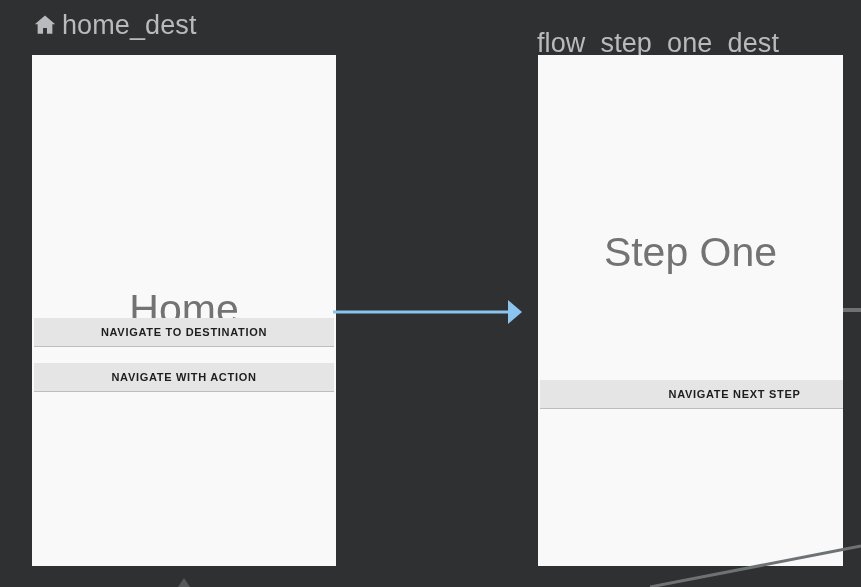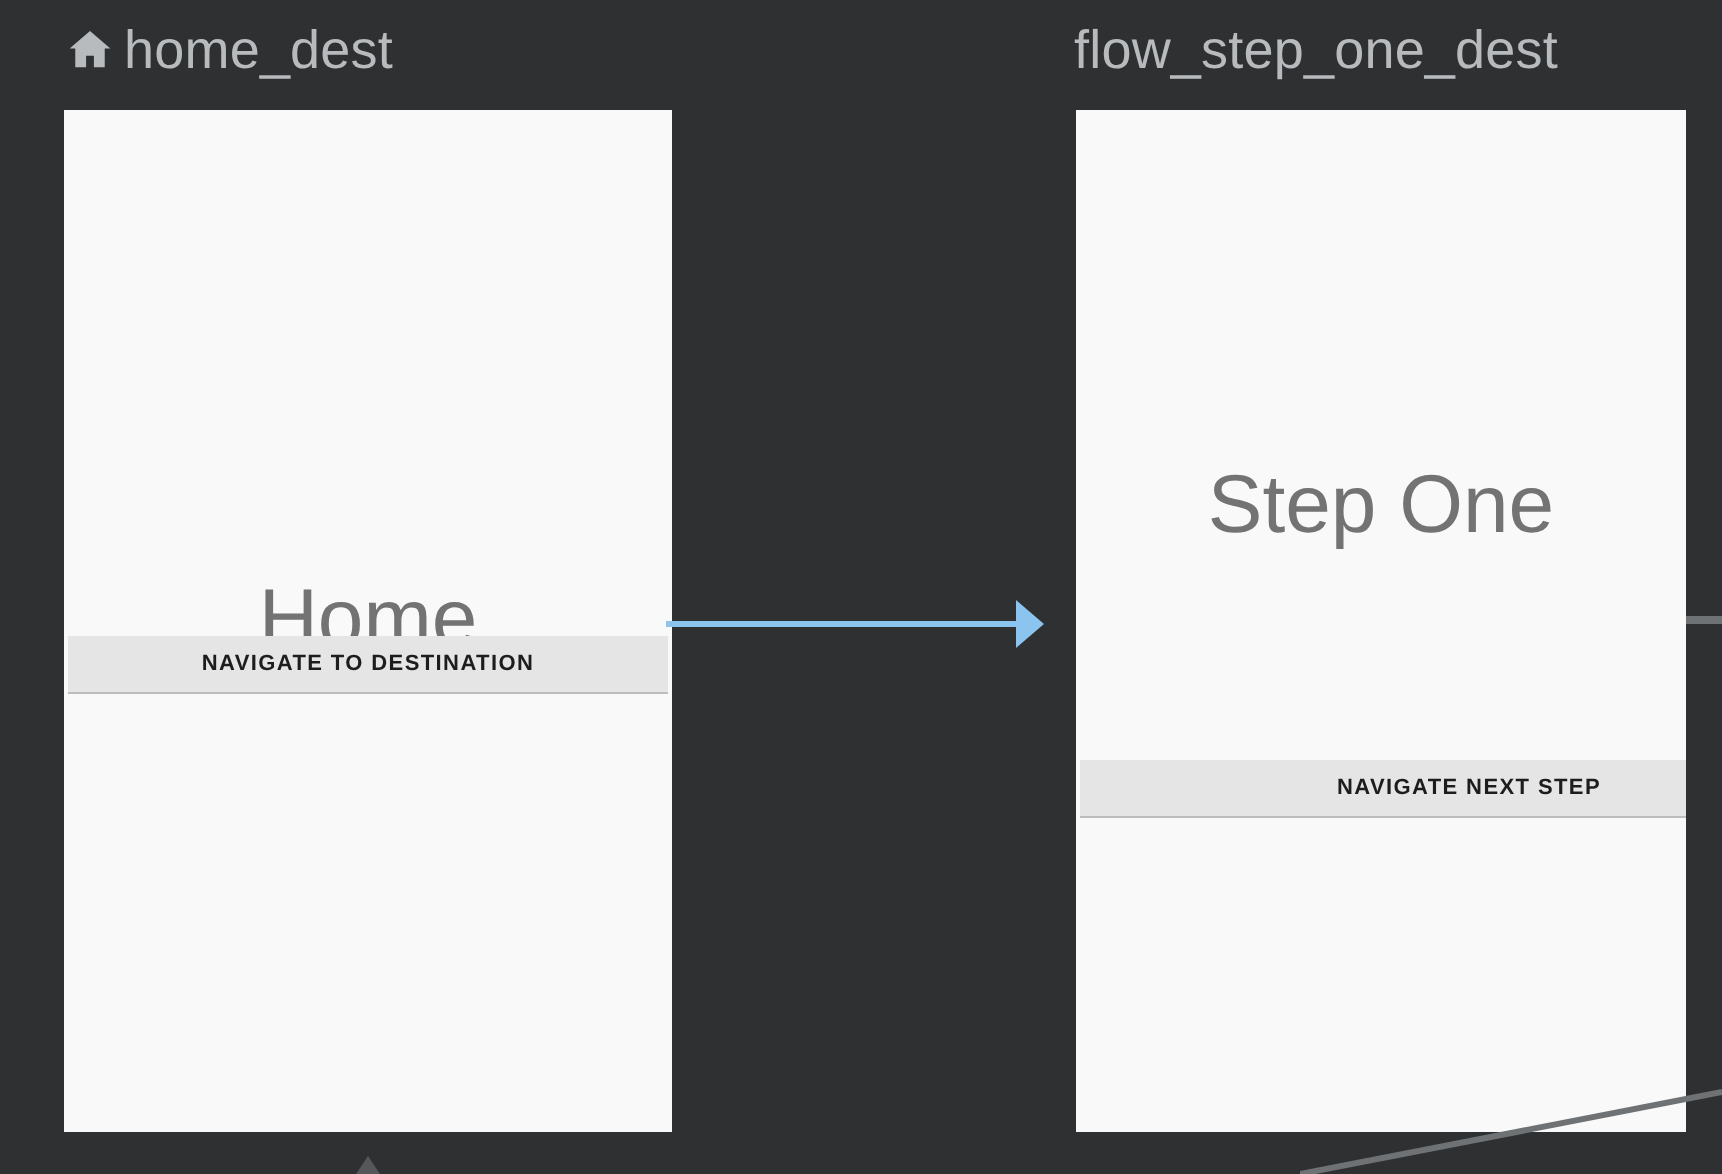--- a/index.html
+++ b/index.html
@@ -120,7 +120,7 @@
 
   <div class="dest">
 
-    <div class="dest-header" style="left:537px; top:11px;">
+    <div class="dest-header" style="left:537px; top:29px;">
       <span class="dest-label">flow_step_one_dest</span>
     </div>
 

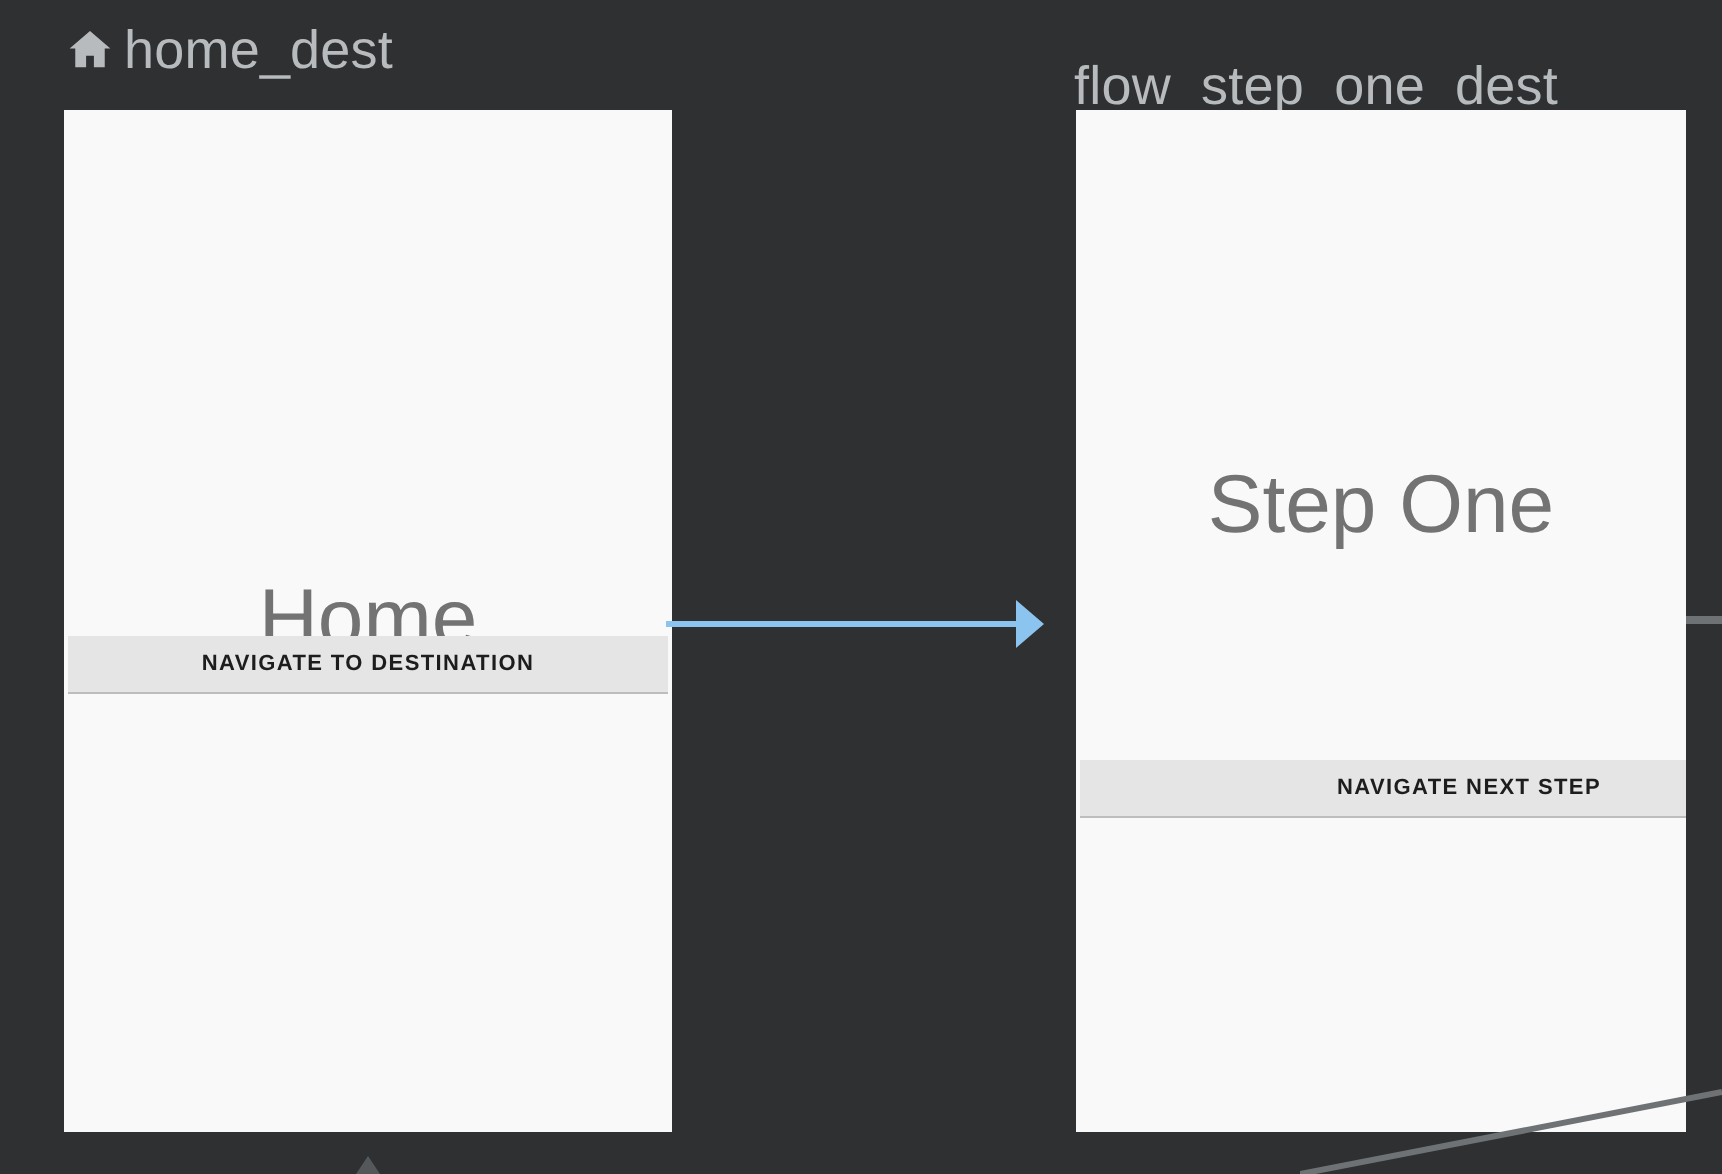--- a/index.html
+++ b/index.html
@@ -115,6 +115,7 @@
 
       <div class="mbutton" style="left:2px; top:263px; width:300px; height:28px;">NAVIGATE TO DESTINATION</div>
 
+      <div class="mbutton" style="left:2px; top:308px; width:300px; height:28px;">NAVIGATE WITH ACTION</div>
     </div>
   </div>
 

